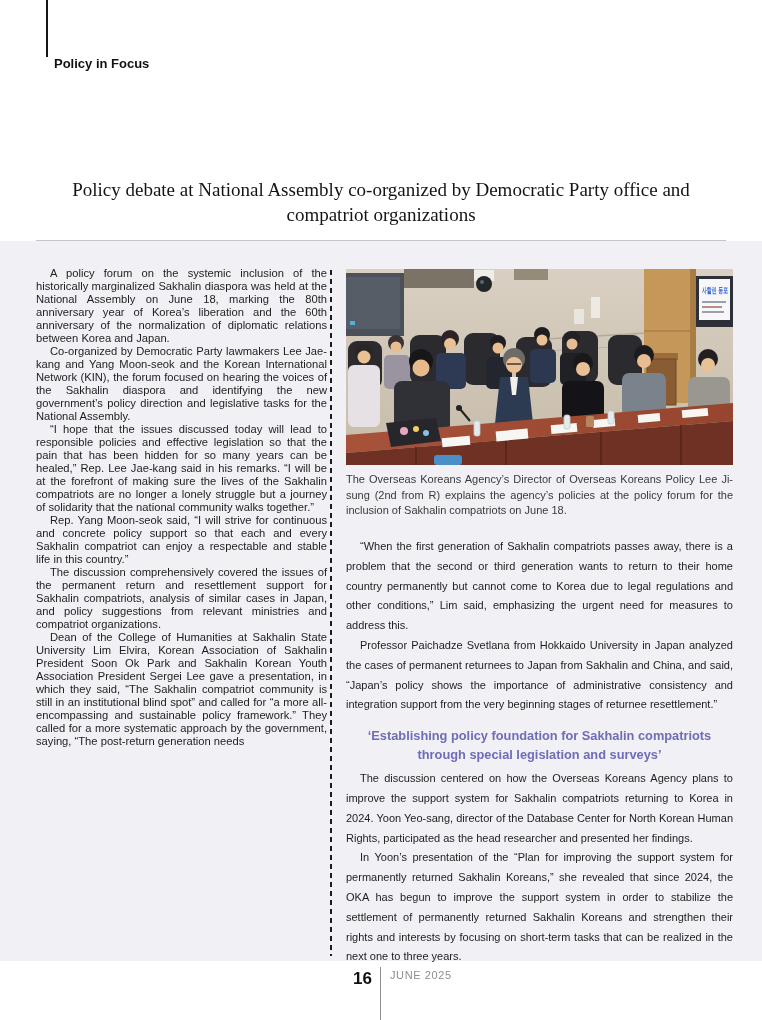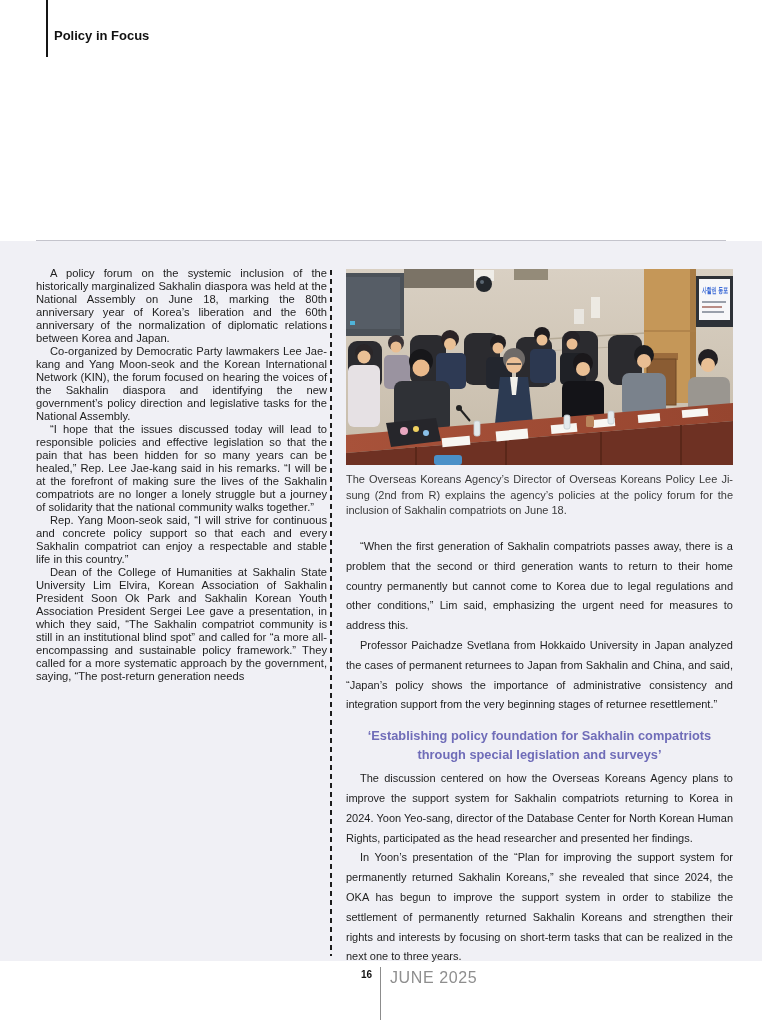--- a/index.html
+++ b/index.html
@@ -7,7 +7,7 @@
         font-family:"Liberation Sans",sans-serif;color:#1e1e1e;}
   .band{position:absolute;left:0;top:241px;width:762px;height:720px;background:#f0f0f5;}
   .kicker-rule{position:absolute;left:46px;top:0;width:2px;height:57px;background:#151515;}
-  .kicker{position:absolute;left:54px;top:28px;font-size:13px;font-weight:bold;color:#111;}
+  .kicker{position:absolute;left:54px;top:56px;font-size:13px;font-weight:bold;color:#111;}
   .headline{position:absolute;left:31px;top:108px;width:700px;text-align:center;
             font-size:24.5px;font-weight:bold;line-height:32px;letter-spacing:-0.2px;}
   .subhead{position:absolute;left:51px;top:177px;width:660px;text-align:center;

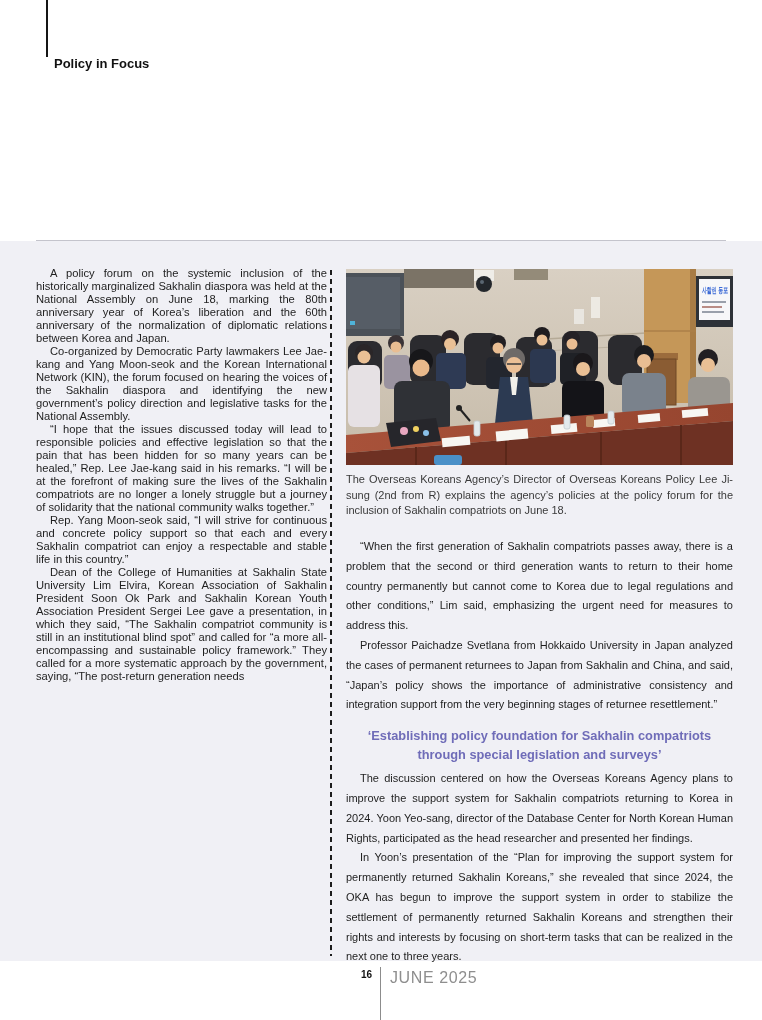--- a/index.html
+++ b/index.html
@@ -42,6 +42,7 @@
   <div class="kicker-rule"></div>
   <div class="kicker">Policy in Focus</div>
 
+  <div class="subhead">Policy debate at National Assembly co-organized by Democratic Party office and compatriot organizations</div>
 
   <div class="top-rule"></div>
 

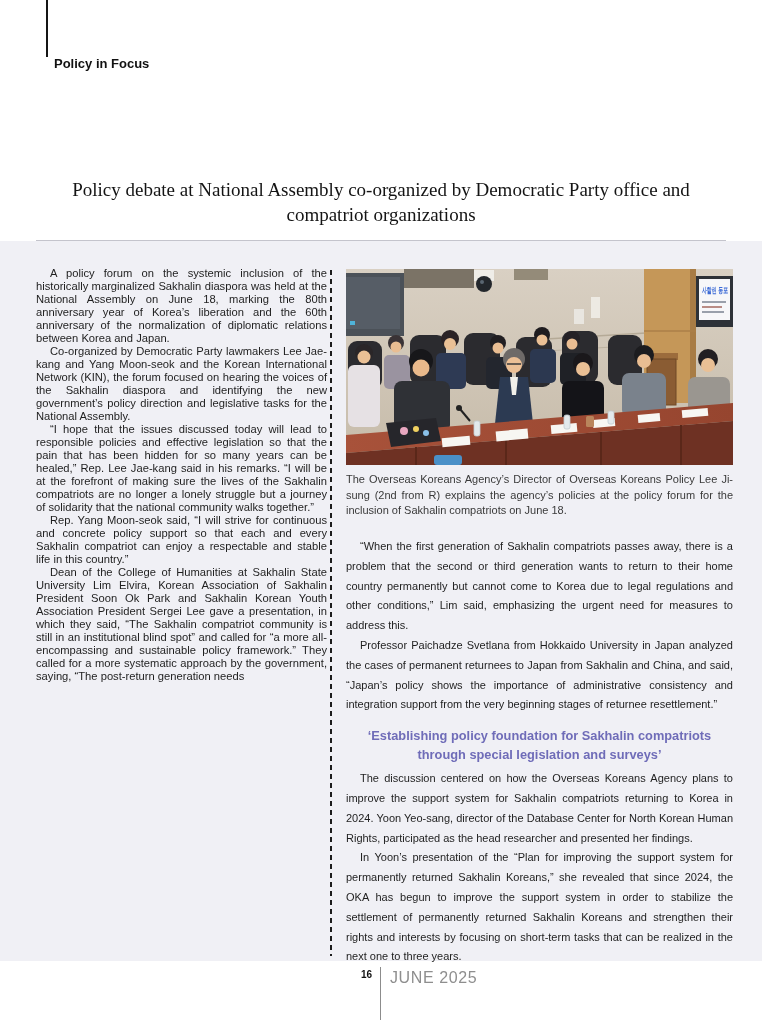--- a/index.html
+++ b/index.html
@@ -51,6 +51,7 @@
       <p>Co-organized by Democratic Party lawmakers Lee Jae-kang and Yang Moon-seok and the Korean International Network (KIN), the forum focused on hearing the voices of the Sakhalin diaspora and identifying the new government’s policy direction and legislative tasks for the National Assembly.</p>
       <p>“I hope that the issues discussed today will lead to responsible policies and effective legislation so that the pain that has been hidden for so many years can be healed,” Rep. Lee Jae-kang said in his remarks. “I will be at the forefront of making sure the lives of the Sakhalin compatriots are no longer a lonely struggle but a journey of solidarity that the national community walks together.”</p>
       <p>Rep. Yang Moon-seok said, “I will strive for continuous and concrete policy support so that each and every Sakhalin compatriot can enjoy a respectable and stable life in this country.”</p>
+      <p>The discussion comprehensively covered the issues of the permanent return and resettlement support for Sakhalin compatriots, analysis of similar cases in Japan, and policy suggestions from relevant ministries and compatriot organizations.</p>
       <p>Dean of the College of Humanities at Sakhalin State University Lim Elvira, Korean Association of Sakhalin President Soon Ok Park and Sakhalin Korean Youth Association President Sergei Lee gave a presentation, in which they said, “The Sakhalin compatriot community is still in an institutional blind spot” and called for “a more all-encompassing and sustainable policy framework.” They called for a more systematic approach by the government, saying, “The post-return generation needs</p>
     </div>
 

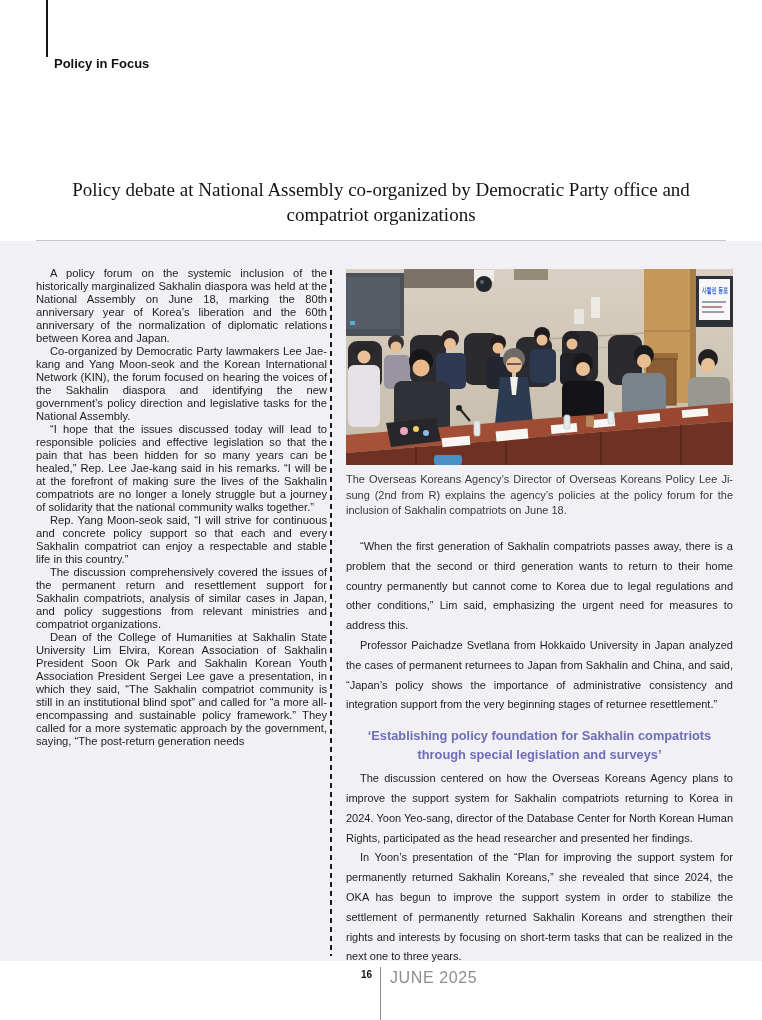--- a/index.html
+++ b/index.html
@@ -28,7 +28,7 @@
   .r-subhead{font-size:12.8px;font-weight:bold;line-height:19px;margin:11px 0 5px 0;
              text-align:center;text-indent:0;}
   .footer-num{position:absolute;left:346px;top:969px;width:26px;text-align:right;
-              font-size:10px;font-weight:bold;color:#111;}
+              font-size:17px;font-weight:bold;color:#111;}
   .footer-rule{position:absolute;left:380px;top:967px;width:1px;height:53px;background:#8c8c8c;}
   .footer-issue{position:absolute;left:390px;top:969px;font-size:16px;color:#8e8e8e;letter-spacing:0.6px;}
 </style>

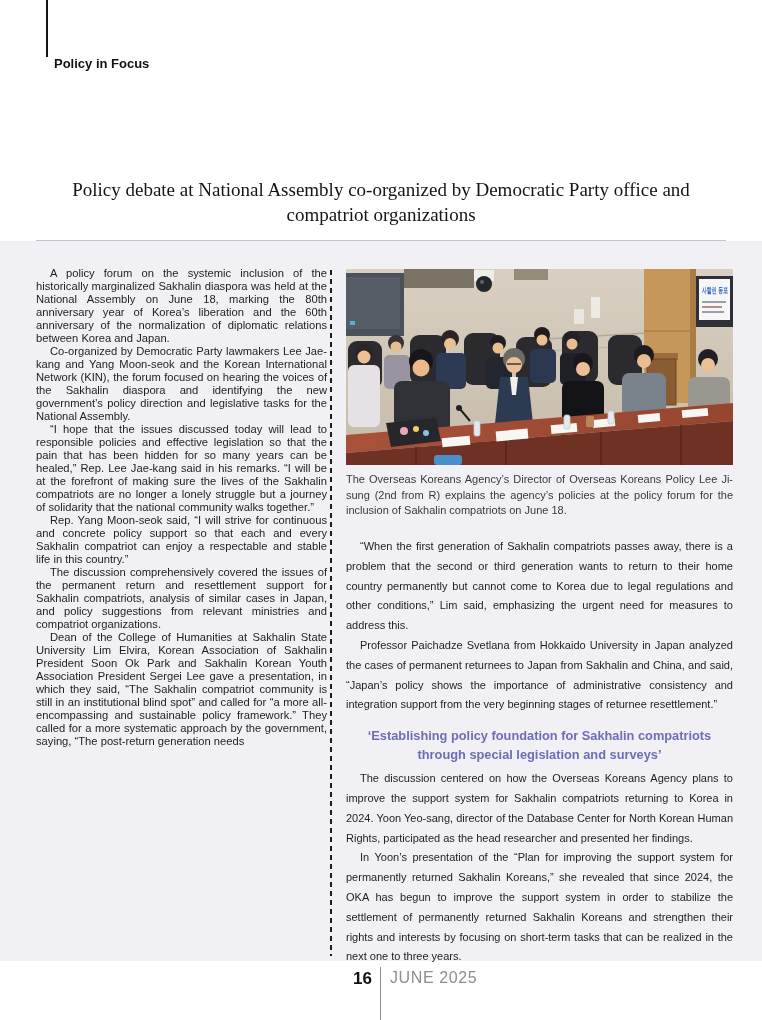--- a/index.html
+++ b/index.html
@@ -30,7 +30,7 @@
   .footer-num{position:absolute;left:346px;top:969px;width:26px;text-align:right;
               font-size:17px;font-weight:bold;color:#111;}
   .footer-rule{position:absolute;left:380px;top:967px;width:1px;height:53px;background:#8c8c8c;}
-  .footer-issue{position:absolute;left:390px;top:969px;font-size:16px;color:#8e8e8e;letter-spacing:0.6px;}
+  .footer-issue{position:absolute;left:390px;top:969px;font-size:11px;color:#8e8e8e;letter-spacing:0.6px;}
 </style>
 </head>
 <body>

